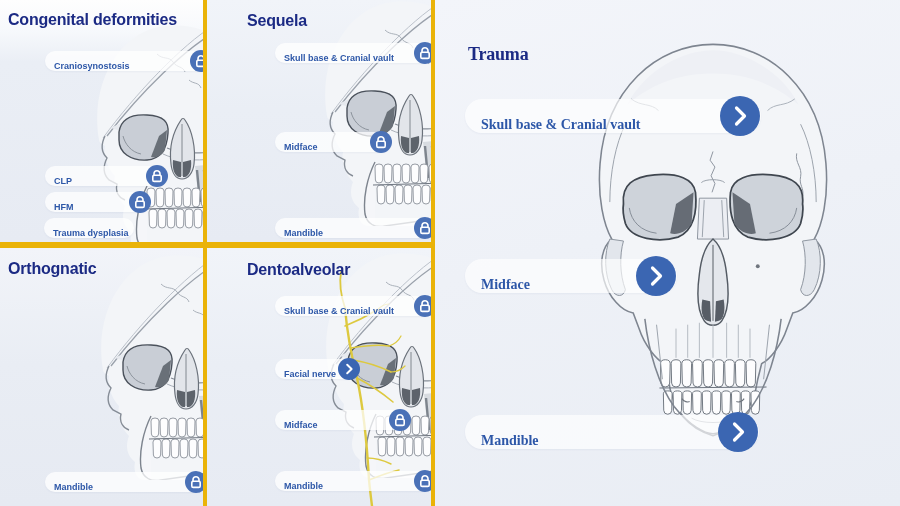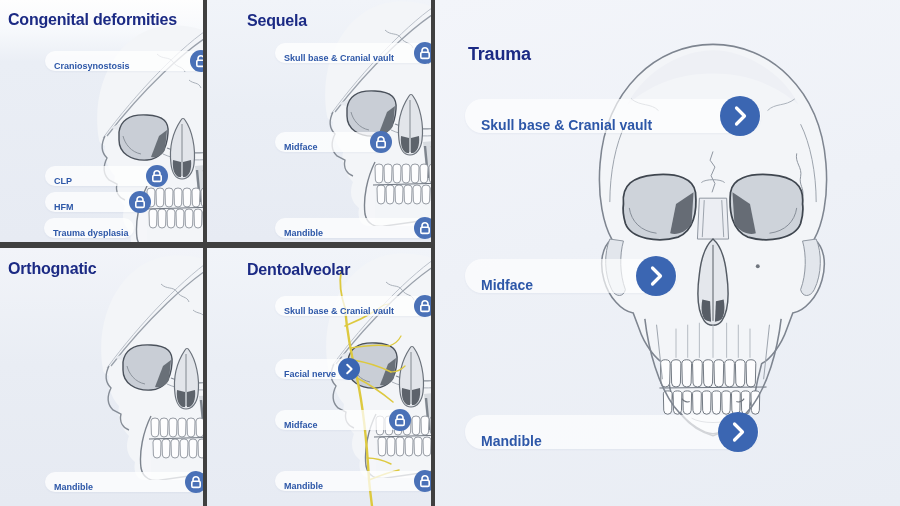--- a/index.html
+++ b/index.html
@@ -5,7 +5,7 @@
   html,body{margin:0;padding:0;background:#ffffff;}
   #screen{
     position:relative;width:900px;height:506px;overflow:hidden;
-    background:#404040;font-family:"Liberation Sans",sans-serif;
+    background:#eab308;font-family:"Liberation Sans",sans-serif;
     -webkit-font-smoothing:antialiased;
   }
   .panel{position:absolute;overflow:hidden;}

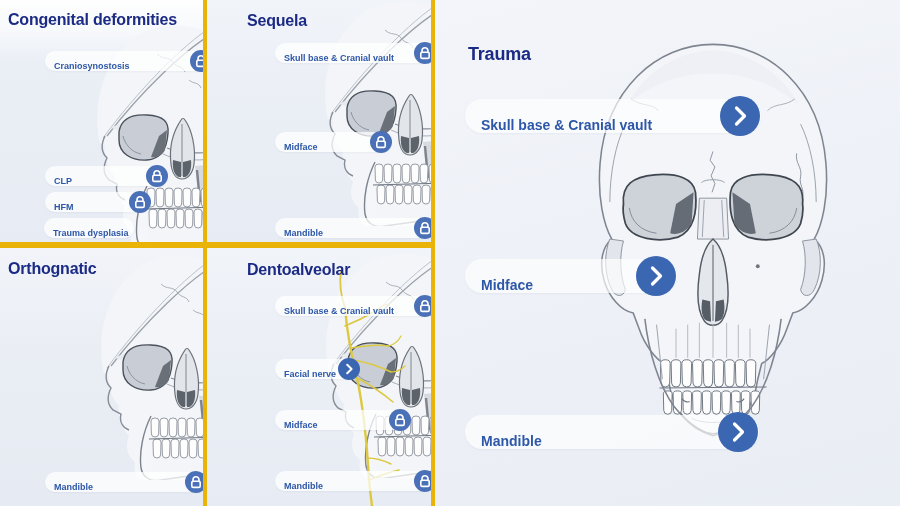--- a/index.html
+++ b/index.html
@@ -12,7 +12,7 @@
   .panel.bgA{background:linear-gradient(180deg,#fefefe 0px,#f7f9fc 30px,#eaeef5 62px,#e7ebf3 100%);}
   .panel.bgB{background:linear-gradient(180deg,#f2f4f9 0%,#e9edf4 45%,#e6eaf2 100%);}
   .panel.bgC{background:linear-gradient(180deg,#f1f4f9 0%,#eaeef5 45%,#e7ebf3 100%);}
-  .panel.bgE{background:linear-gradient(165deg,#f3f5fa 0%,#eef1f7 45%,#e9edf4 100%);}
+  .panel.bgE{background:linear-gradient(165deg,#f3f5fa 0%,#eef1f7 45%,#e9edf4 100%);font-family:Liberation Serif, serif;}
 
   .panel-title{position:absolute;color:#1b2a84;font-weight:bold;letter-spacing:-0.2px;white-space:nowrap;}
   .panel-title.sm{font-size:16px;}

